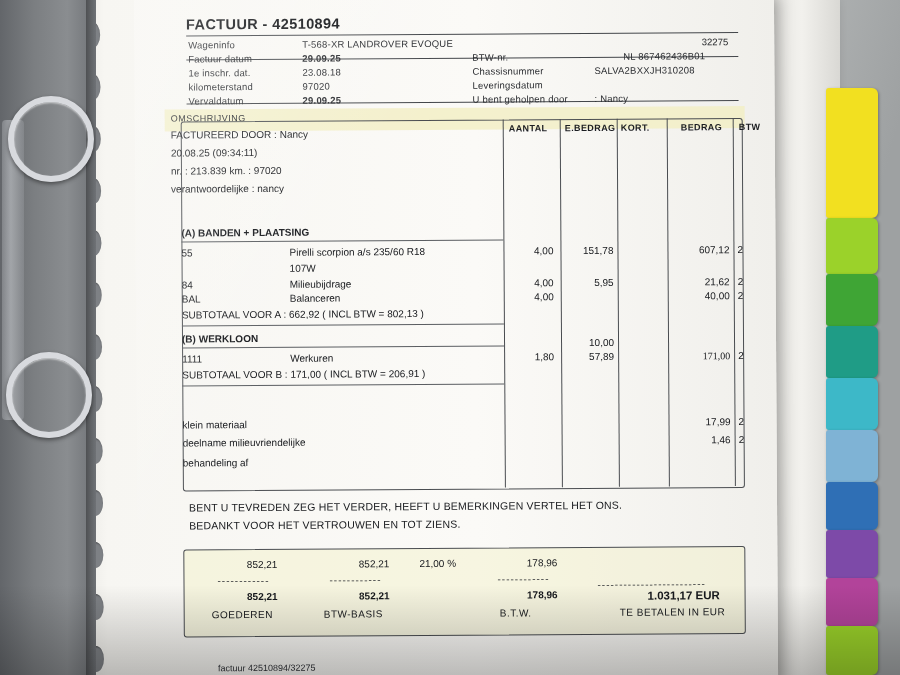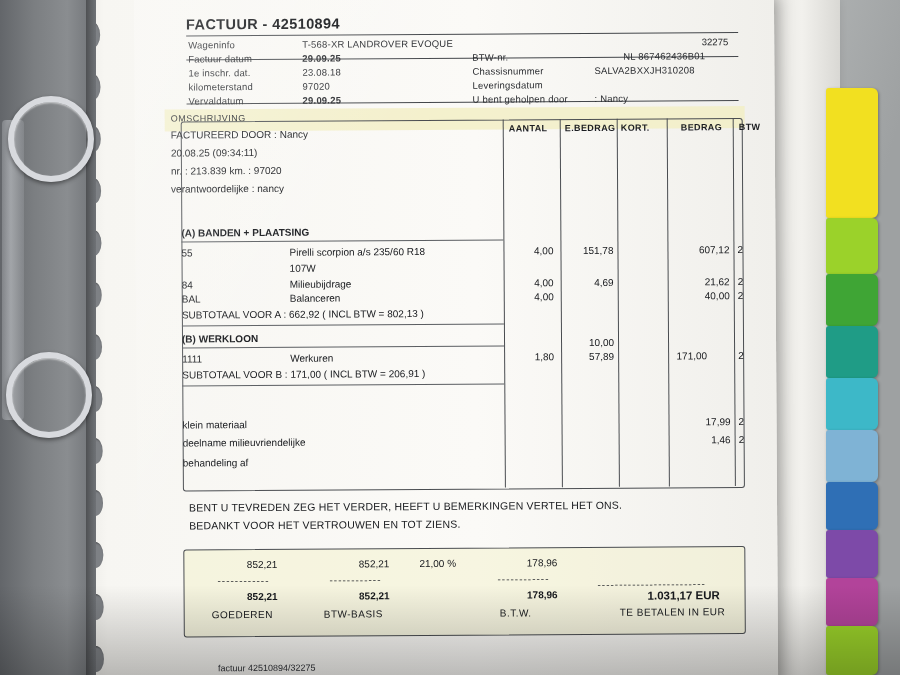--- a/index.html
+++ b/index.html
@@ -335,7 +335,7 @@
       <div class="cell" style="left:76px; top:280px;">84</div>
       <div class="cell" style="left:184px; top:280px;">Milieubijdrage</div>
       <div class="cell r" style="left:400px; top:280px; width:48px;">4,00</div>
-      <div class="cell r" style="left:458px; top:280px; width:50px;">4,69</div>
+      <div class="cell r" style="left:458px; top:280px; width:50px;">5,95</div>
       <div class="cell r" style="left:566px; top:280px; width:58px;">21,62</div>
       <div class="cell" style="left:632px; top:280px;">2</div>
 

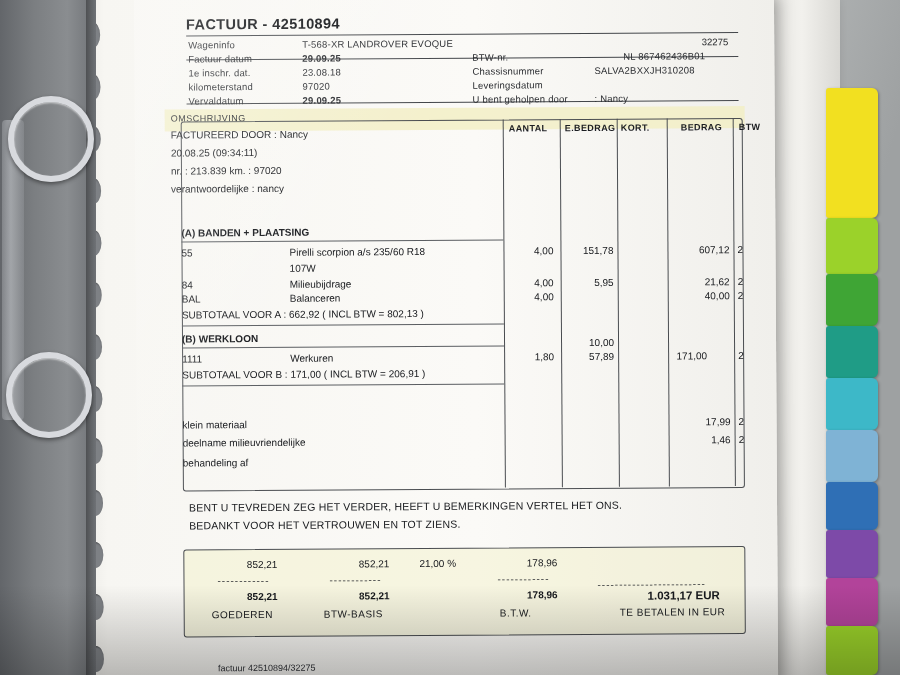--- a/index.html
+++ b/index.html
@@ -356,7 +356,7 @@
       <div class="cell" style="left:184px; top:354px;">Werkuren</div>
       <div class="cell r" style="left:400px; top:354px; width:48px;">1,80</div>
       <div class="cell r" style="left:458px; top:354px; width:50px;">57,89</div>
-      <div class="cell r" style="left:543px; top:354px; width:58px;">171,00</div>
+      <div class="cell r" style="left:566px; top:354px; width:58px;font-family:Liberation Serif, serif;">171,00</div>
       <div class="cell" style="left:632px; top:354px;">2</div>
 
       <div class="cell" style="left:76px; top:370px;">SUBTOTAAL VOOR B : 171,00 ( INCL BTW = 206,91 )</div>

